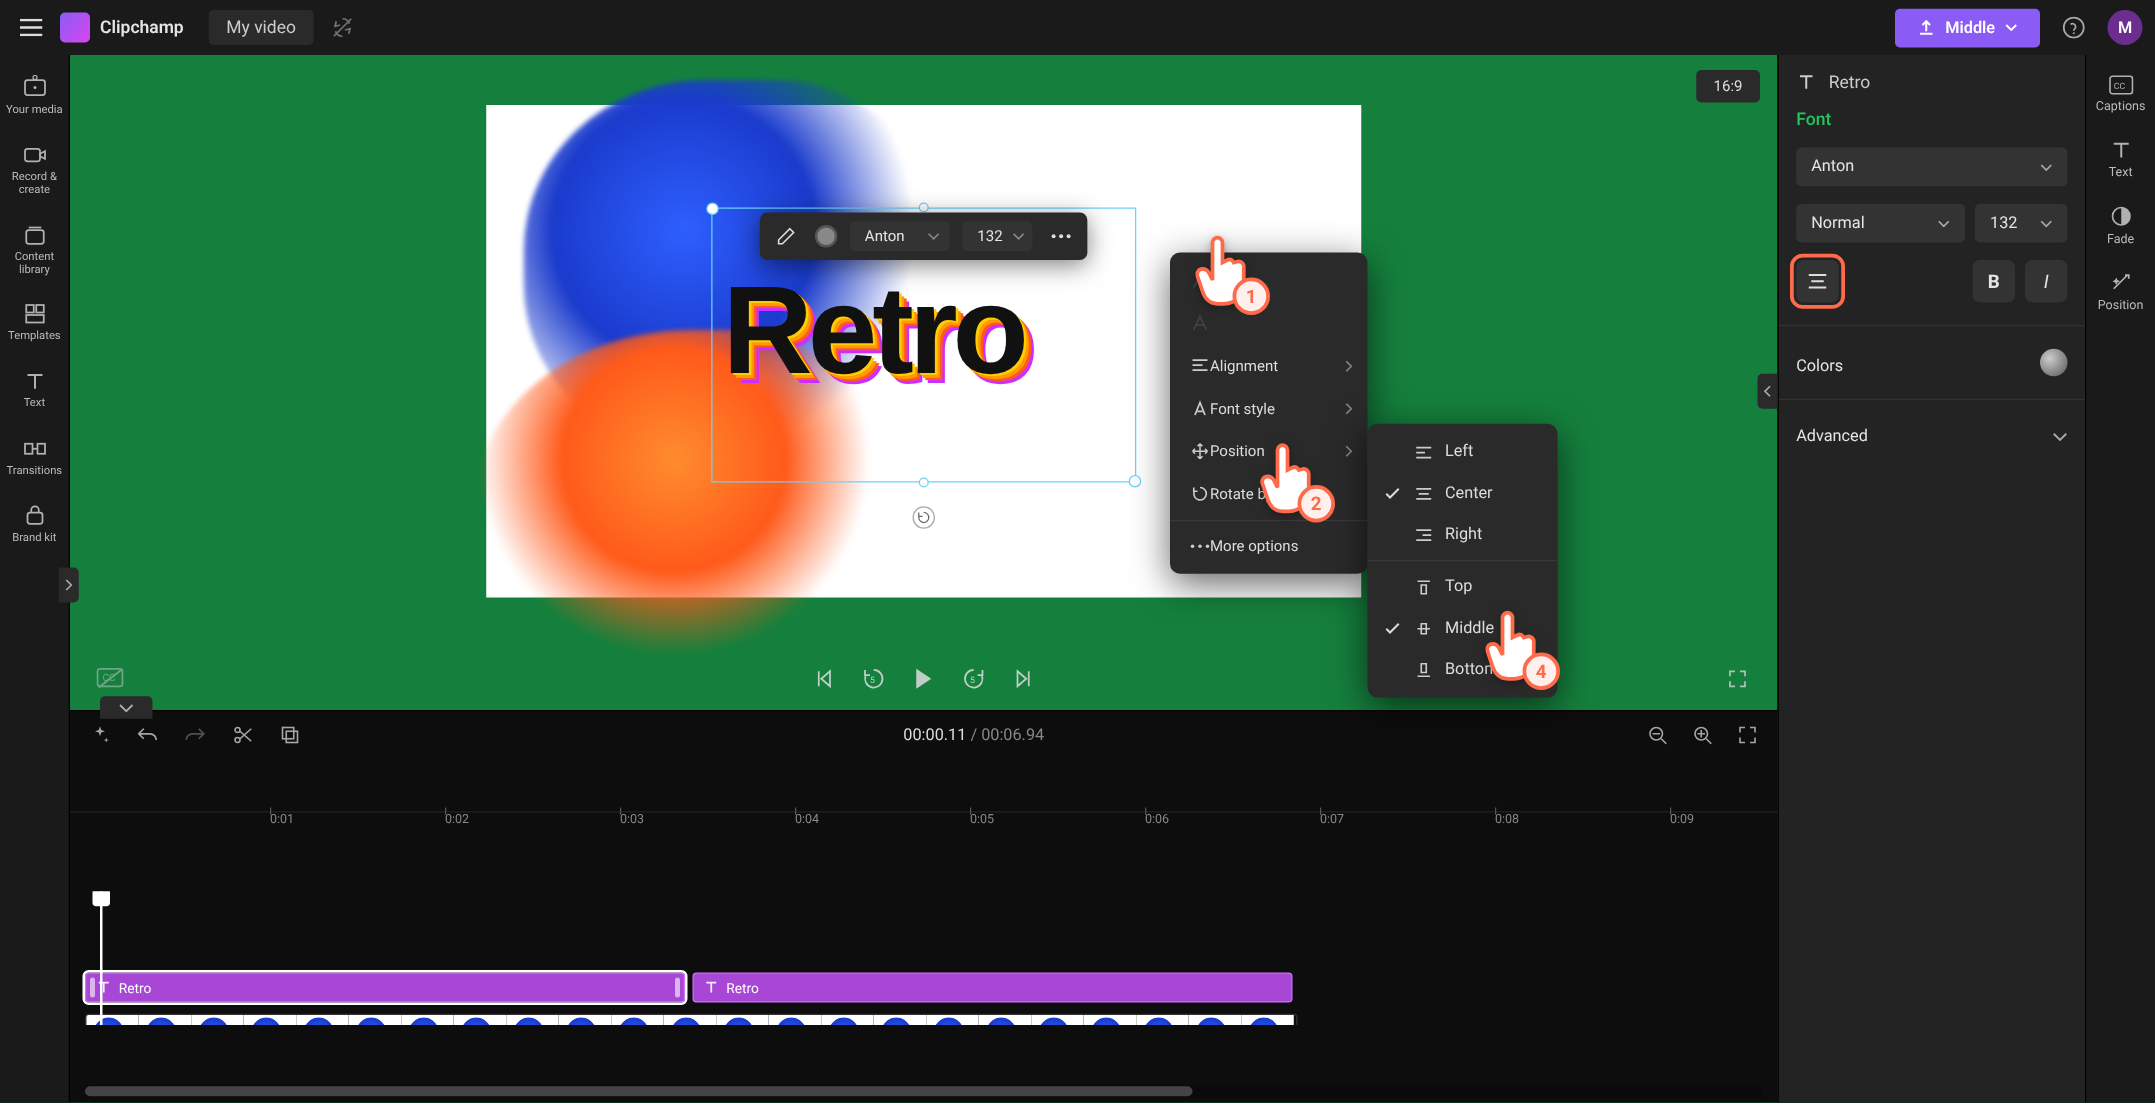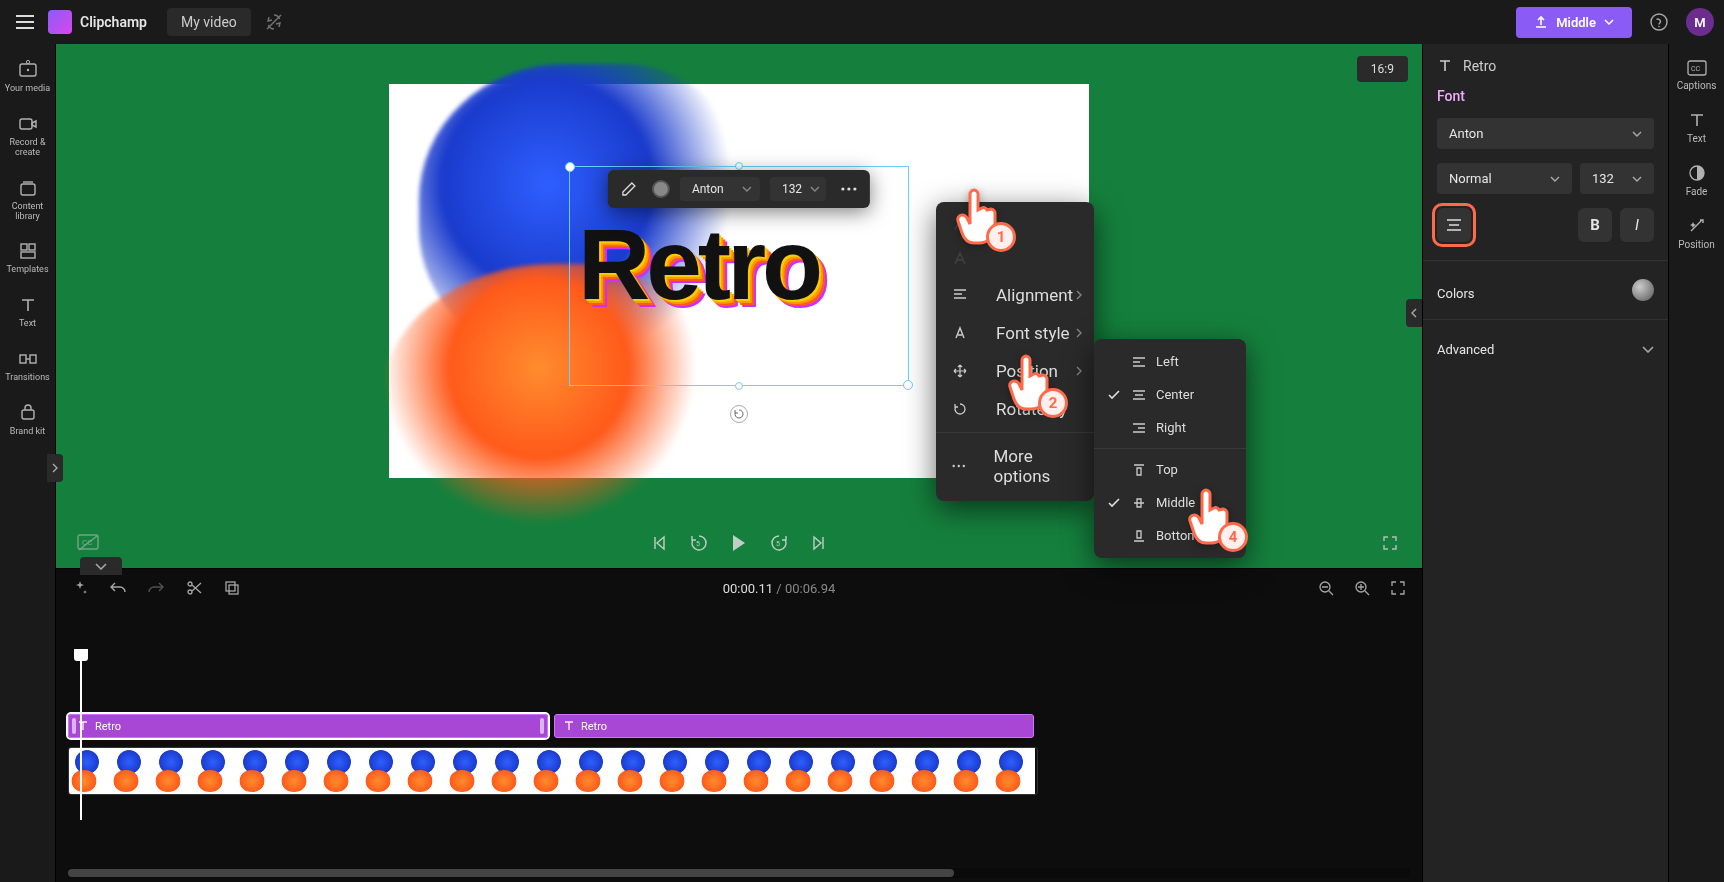--- a/index.html
+++ b/index.html
@@ -141,7 +141,7 @@
   
   .rightpanel { width:246px; background:var(--bg-panel); border-left:1px solid #000; display:flex; flex-direction:column; padding:14px 14px; gap:14px; }
   .panel-title-row { display:flex; align-items:center; gap:10px; color:#ccc; font-size:14px; }
-  .panel-section-label { font-size:14px; color:#f0abfc; font-weight:500; }
+  .panel-section-label { font-size:14px; color:#22c55e; font-weight:500; }
   .panel-select { background:var(--bg-button); border-radius:4px; padding:8px 12px; display:flex; align-items:center; justify-content:space-between; font-size:13px; }
   .panel-row { display:flex; gap:8px; }
   .panel-row .panel-select:first-child { flex:1; }

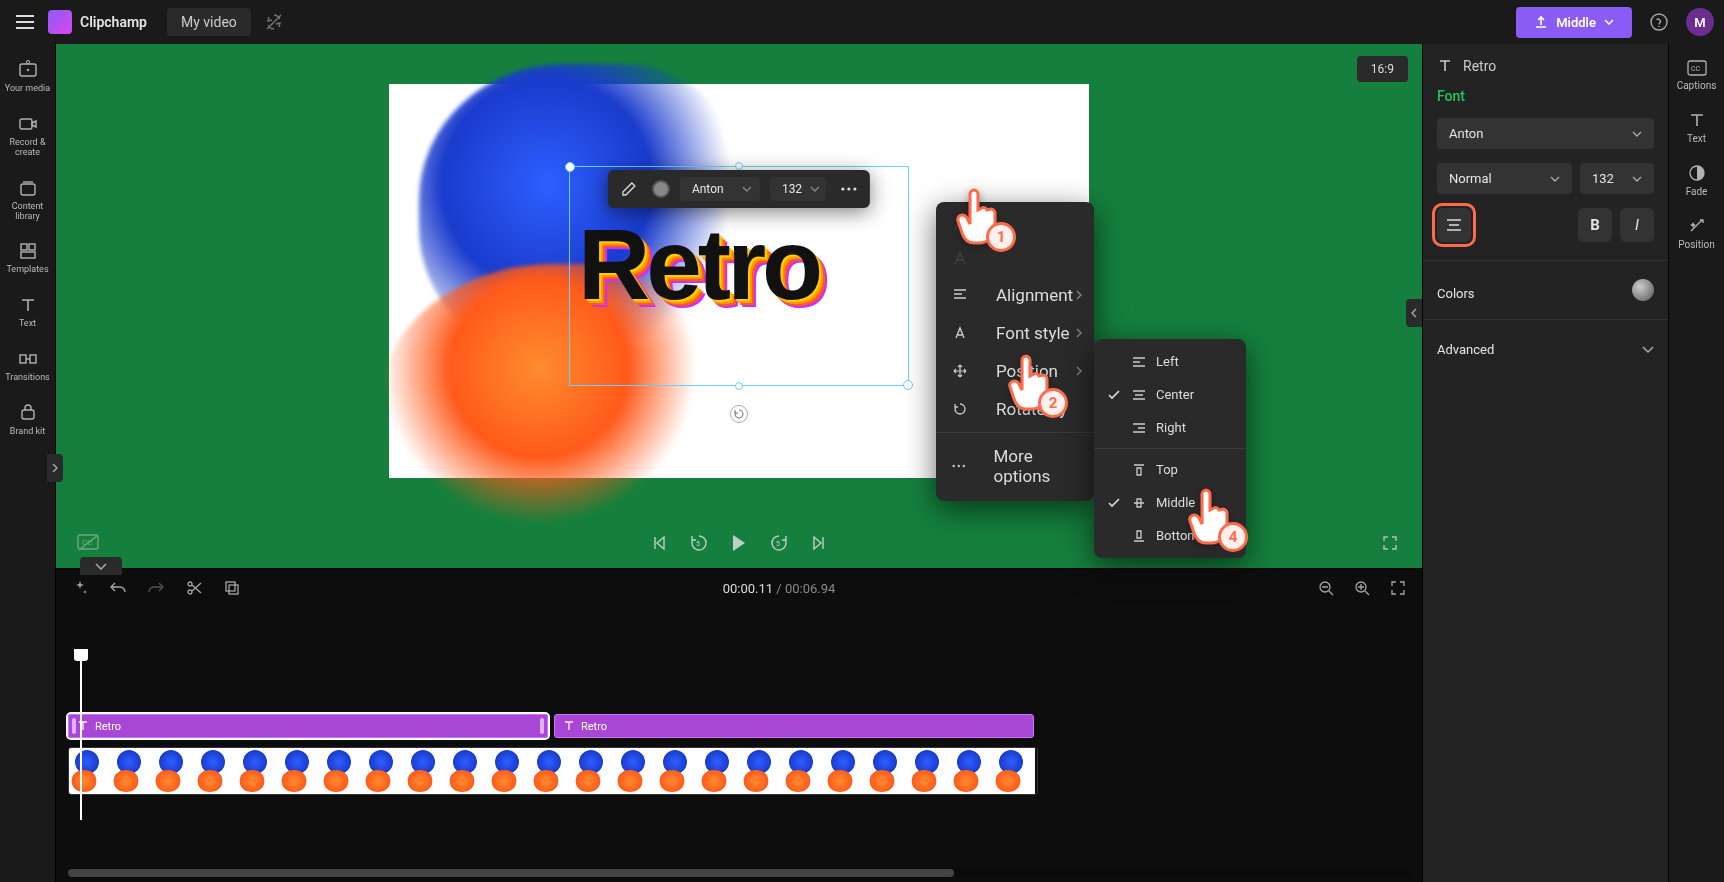--- a/index.html
+++ b/index.html
@@ -80,7 +80,7 @@
 
   
   .ctx-menu { position:absolute; top:158px; left:880px; width:158px; background:#2a2a2a; border-radius:8px; padding:6px 0; box-shadow:0 8px 30px rgba(0,0,0,.6); z-index:4; }
-  .ctx-item { display:flex; align-items:center; gap:28px; padding:9px 16px; font-size:17px; color:#ddd; position:relative; }
+  .ctx-item { display:flex; align-items:center; gap:0; padding:9px 16px; font-size:12px; color:#ddd; position:relative; }
   .ctx-item .arrow-r { position:absolute; right:12px; }
   .ctx-sep { height:1px; background:#3a3a3a; margin:4px 0; }
   .ctx-fade-top { opacity:.25; }

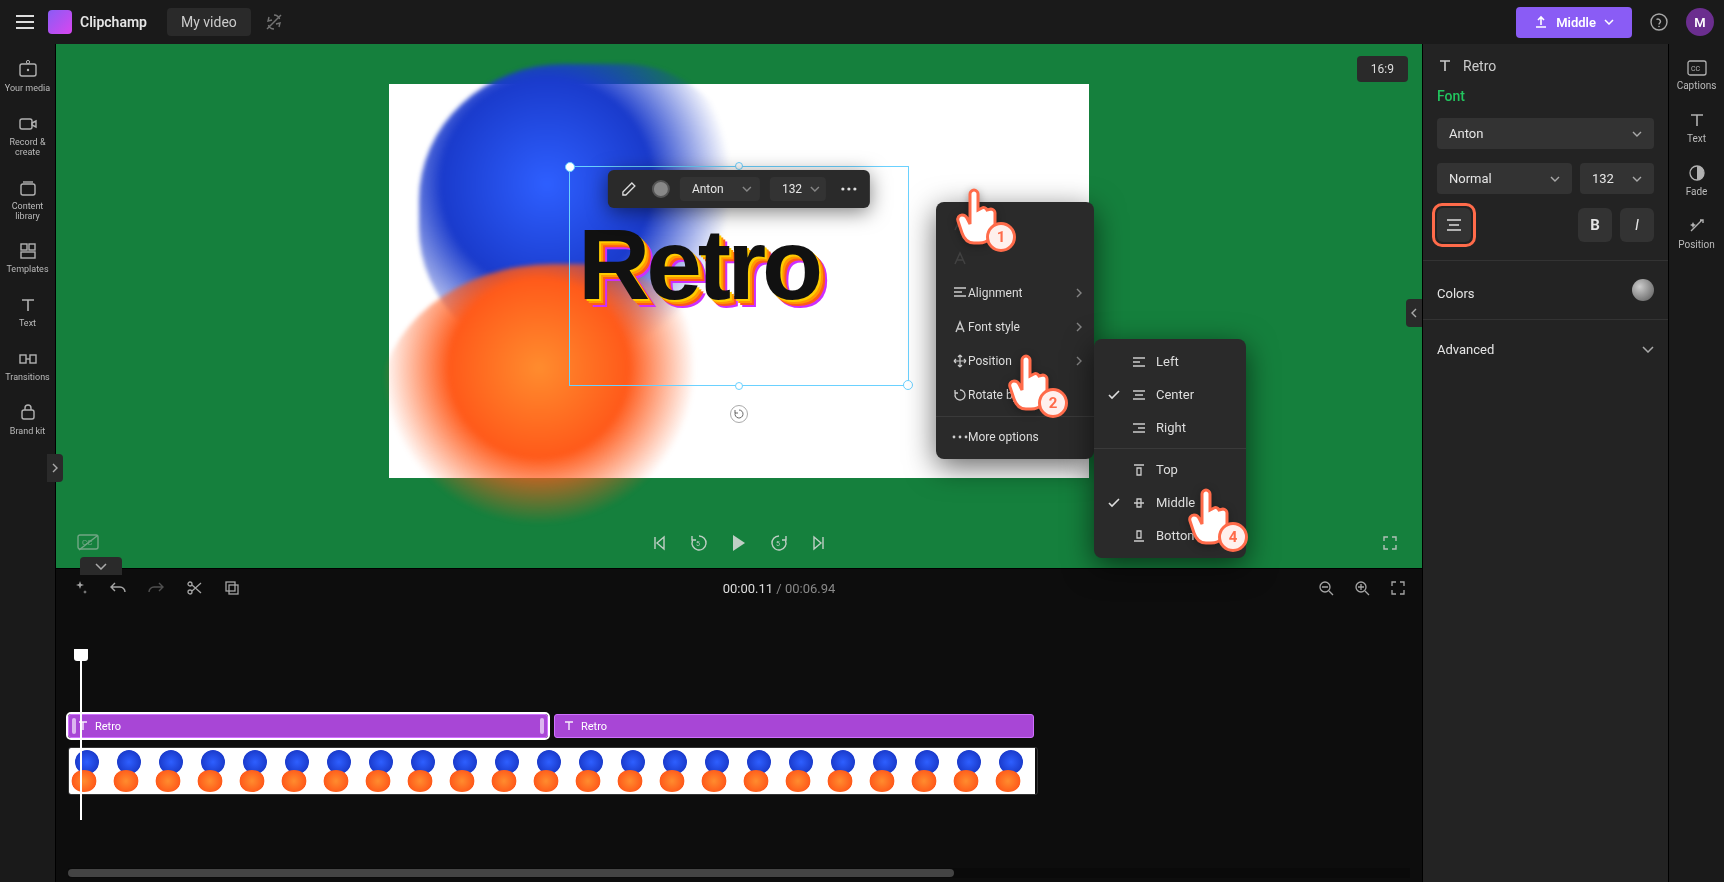--- a/index.html
+++ b/index.html
@@ -566,6 +566,17 @@
         </div>
       </div>
 
+      <div class="ruler">
+        <div class="tick" style="left:160px">0:01</div>
+        <div class="tick" style="left:300px">0:02</div>
+        <div class="tick" style="left:440px">0:03</div>
+        <div class="tick" style="left:580px">0:04</div>
+        <div class="tick" style="left:720px">0:05</div>
+        <div class="tick" style="left:860px">0:06</div>
+        <div class="tick" style="left:1000px">0:07</div>
+        <div class="tick" style="left:1140px">0:08</div>
+        <div class="tick" style="left:1280px">0:09</div>
+      </div>
 
       <div class="tracks">
         <div class="playhead"></div>

